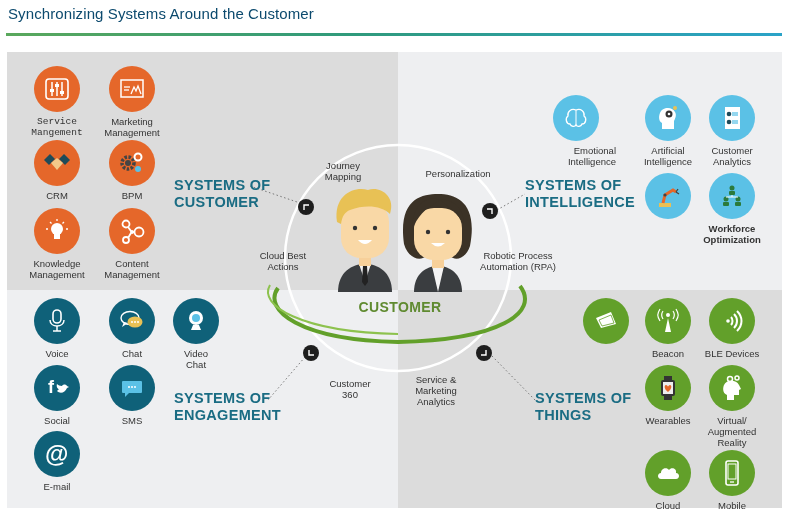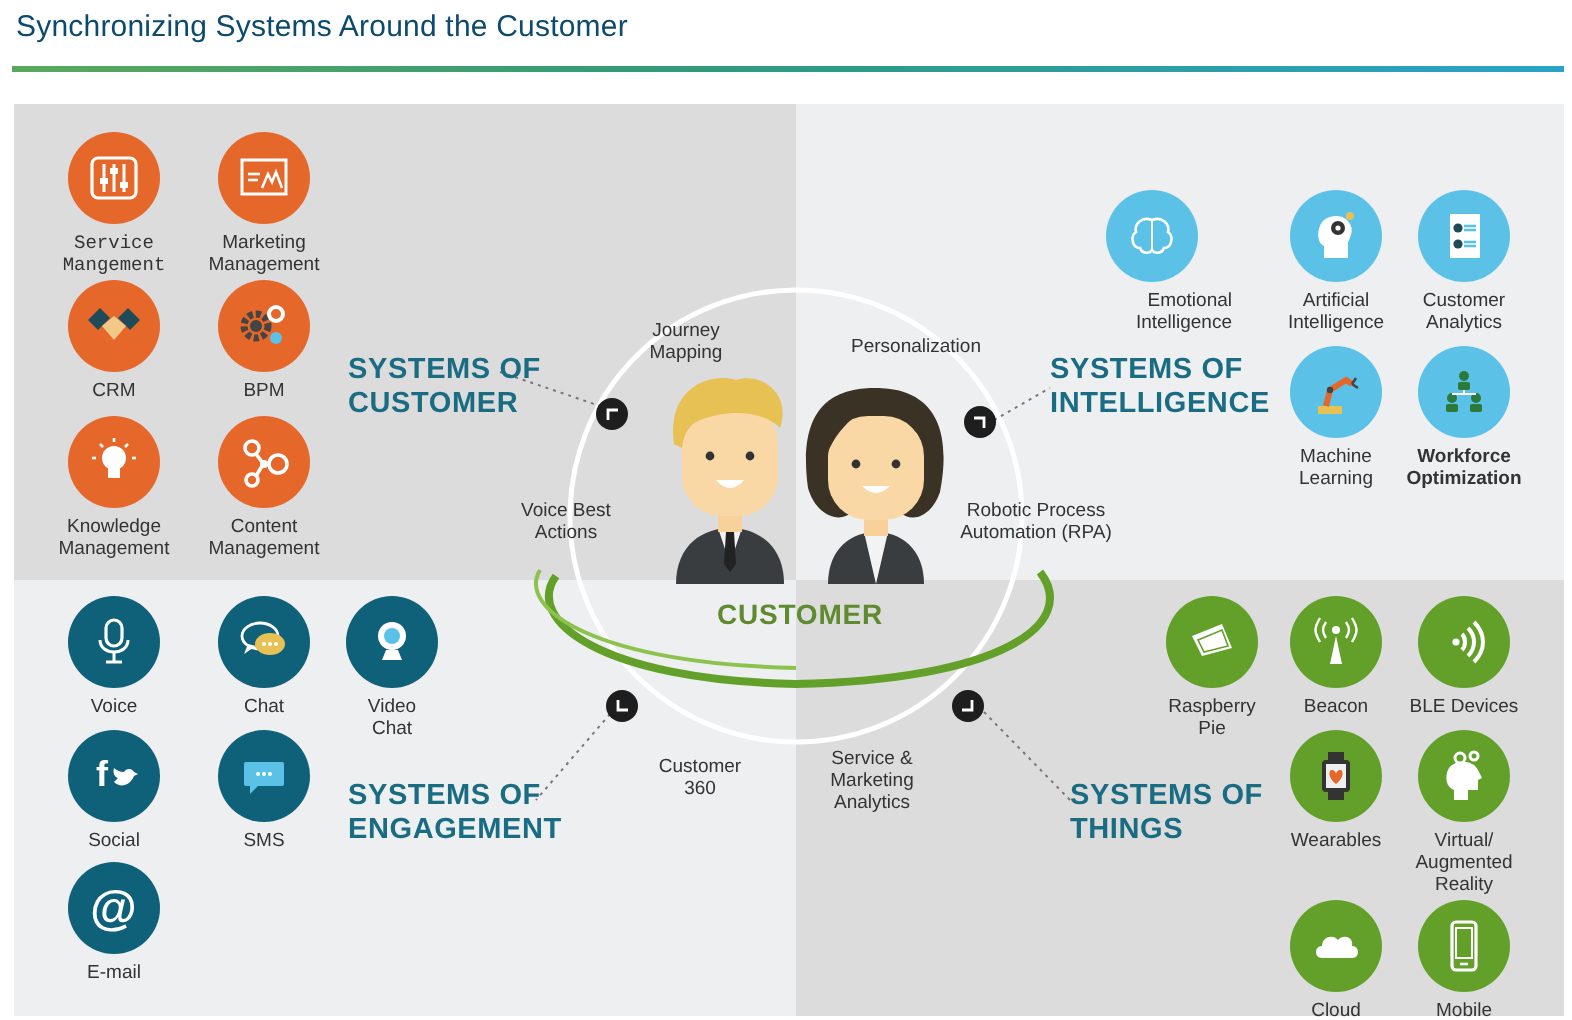--- a/index.html
+++ b/index.html
@@ -291,10 +291,6 @@
         <path d="M23 11 L26 13 M23 11 L25 8" stroke="#444" stroke-width="1.3"></path>
       </svg>
   </div>
-  <div class="lbl">
-      <div>Machine</div>
-      <div>Learning</div>
-    </div>
 </div>
 <div class="item" style="left:692px;top:173px;font-weight:bold;">
   <div class="circ blue">

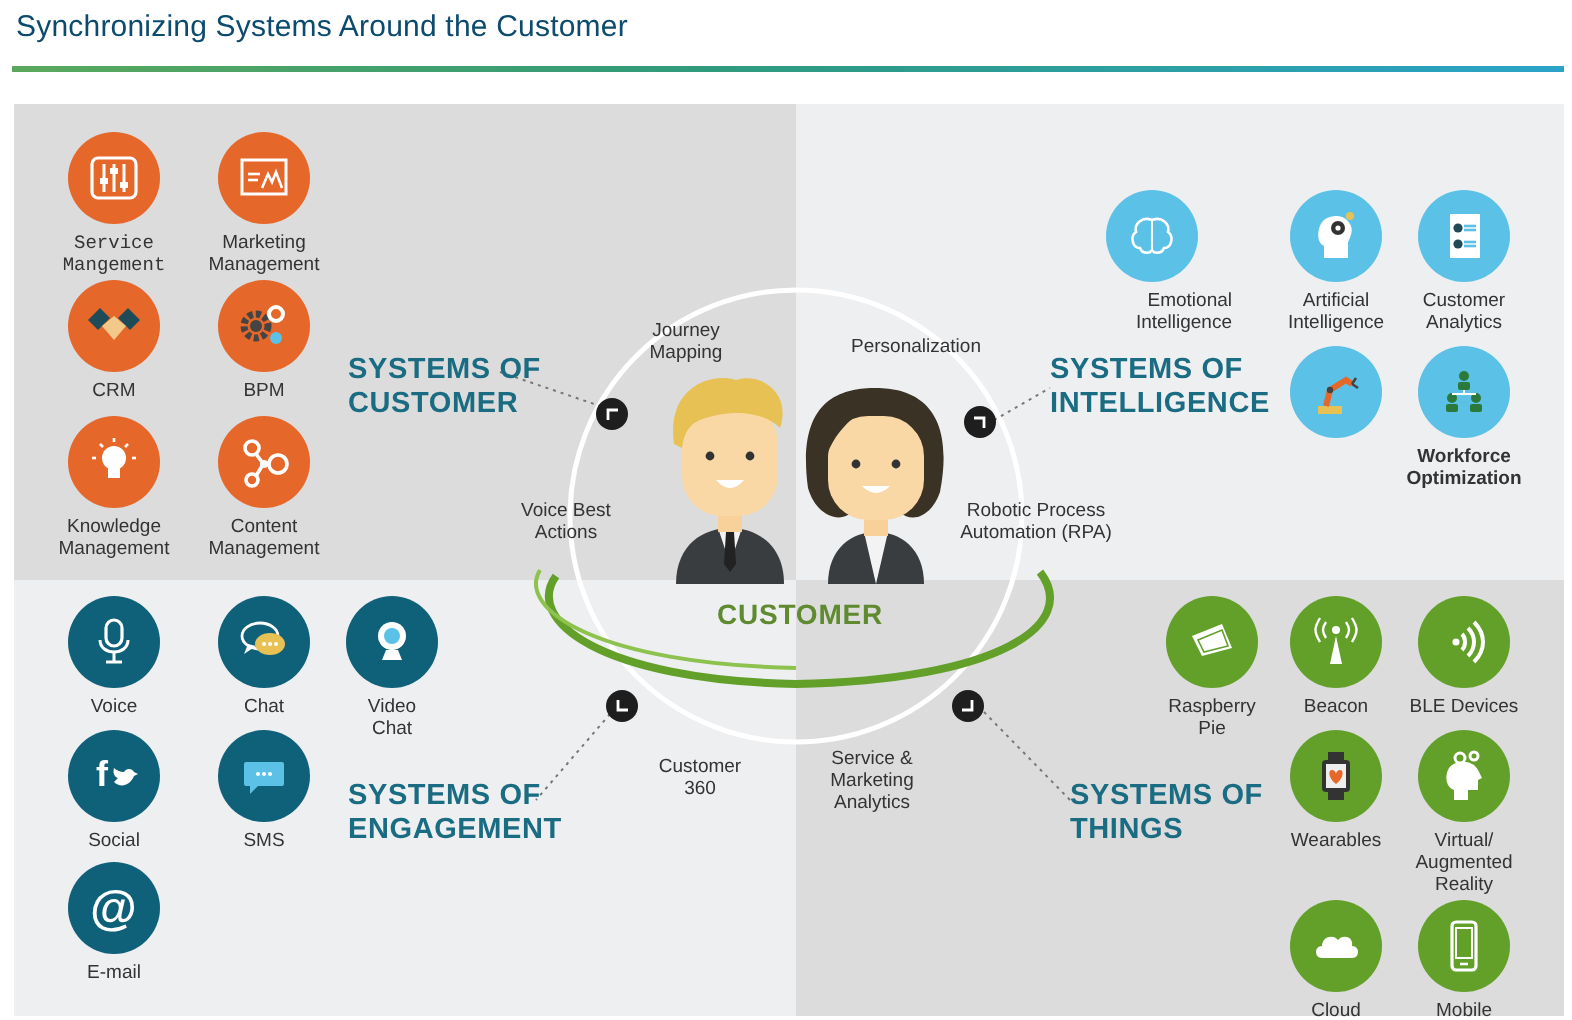--- a/index.html
+++ b/index.html
@@ -78,7 +78,7 @@
   <div>Personalization</div>
 </div>
 <div class="small" style="left:250px;top:250px;width:66px;">
-  <div>Voice Best</div>
+  <div>Cloud Best</div>
   <div>Actions</div>
 </div>
 <div class="small" style="left:472px;top:250px;width:92px;">

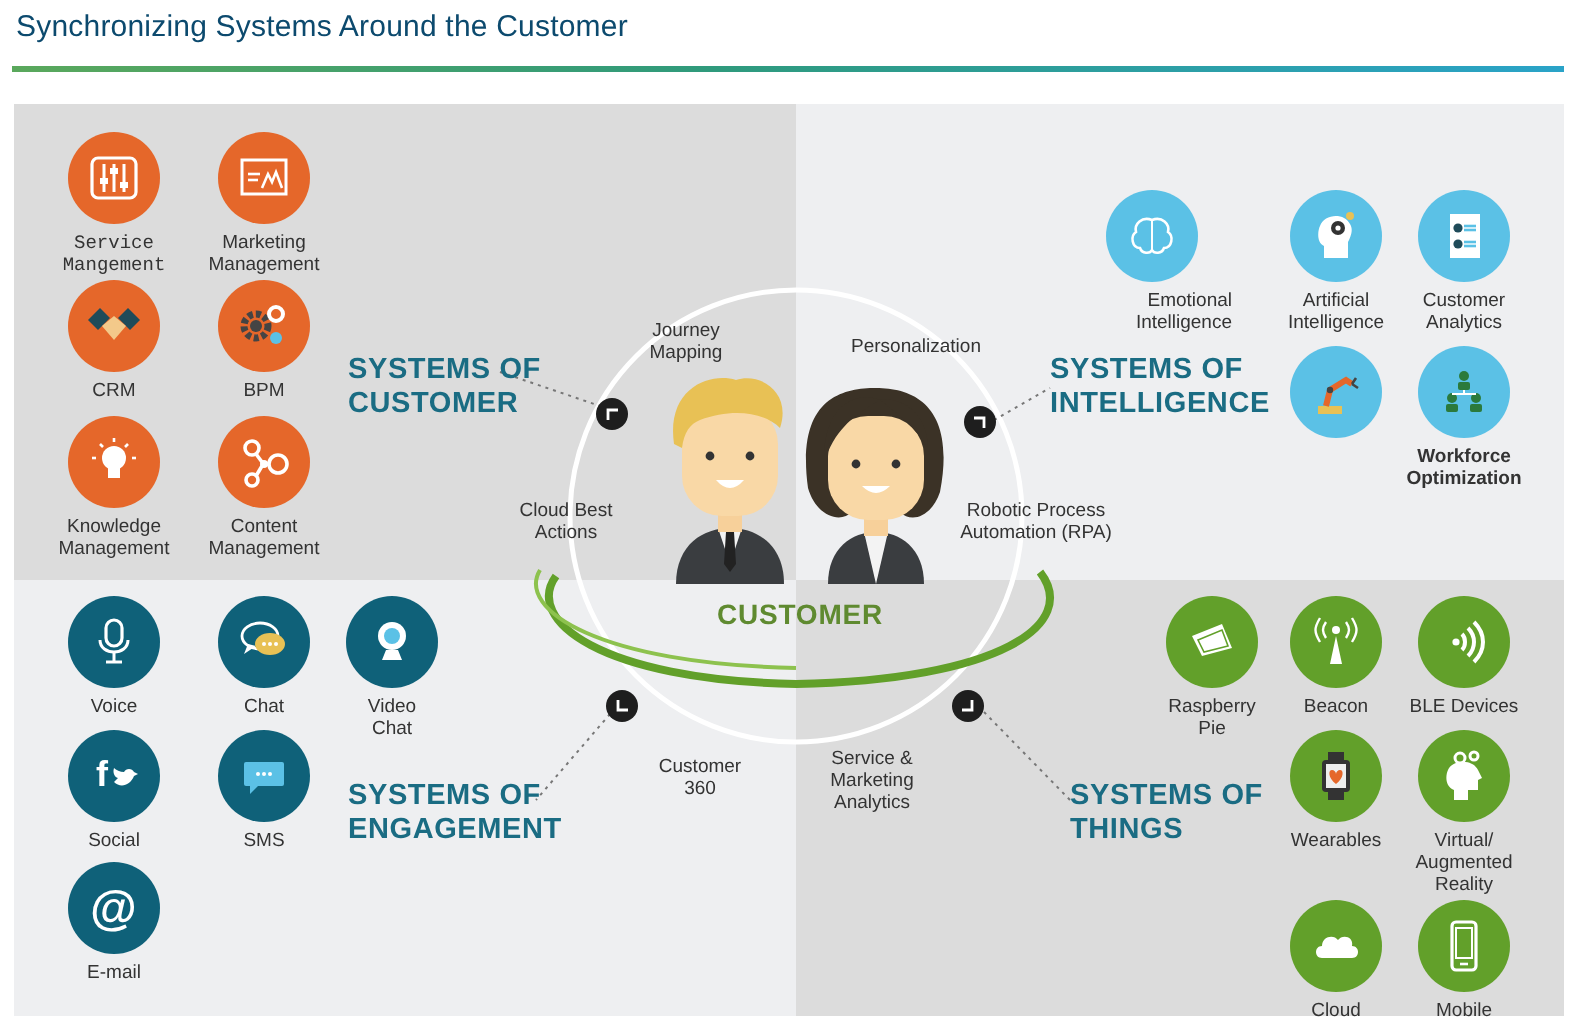--- a/index.html
+++ b/index.html
@@ -396,10 +396,6 @@
         <path d="M8 14 L20 9 L23 17 L11 20 Z" fill="none" stroke="#62a02a" stroke-width="0.8"></path>
       </svg>
   </div>
-  <div class="lbl">
-      <div>Raspberry</div>
-      <div>Pie</div>
-    </div>
 </div>
 <div class="item" style="left:628px;top:298px;">
   <div class="circ green">

